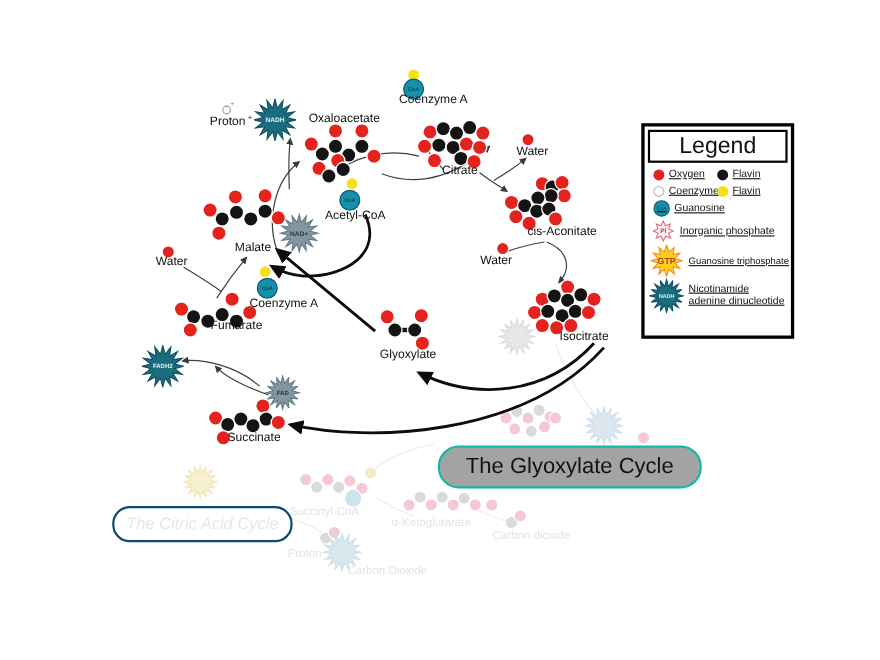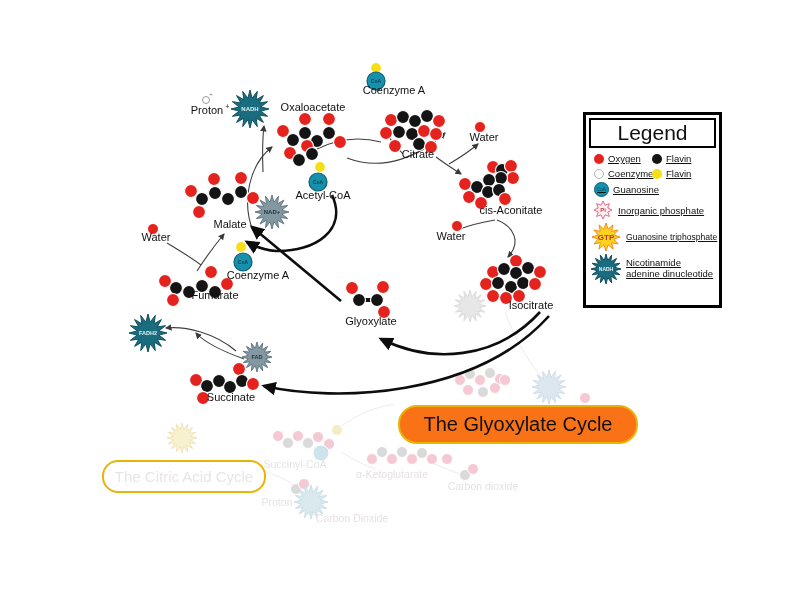--- a/index.html
+++ b/index.html
@@ -12,8 +12,8 @@
   .ar{fill:none;stroke:#3f3f3f;stroke-width:1.1;}
   .arb{fill:none;stroke:#0d0d0d;stroke-width:2.6;}
   .gar{fill:none;stroke:#ececec;stroke-width:1;}
-  .title-pill{position:absolute;left:398px;top:405px;width:236px;height:35px;border:2px solid #eab308;
-    border-radius:19px;background:#f97316;display:flex;align-items:center;justify-content:center;
+  .title-pill{position:absolute;left:398px;top:405px;width:236px;height:35px;border:2px solid #14b8a6;
+    border-radius:19px;background:#a3a3a3;display:flex;align-items:center;justify-content:center;
     font-size:20px;color:#111;}
   .ghost-pill{position:absolute;left:102px;top:460px;width:160px;height:29px;border:2px solid #eab308;
     border-radius:16px;display:flex;align-items:center;justify-content:center;font-size:15px;color:#eae5e5;}

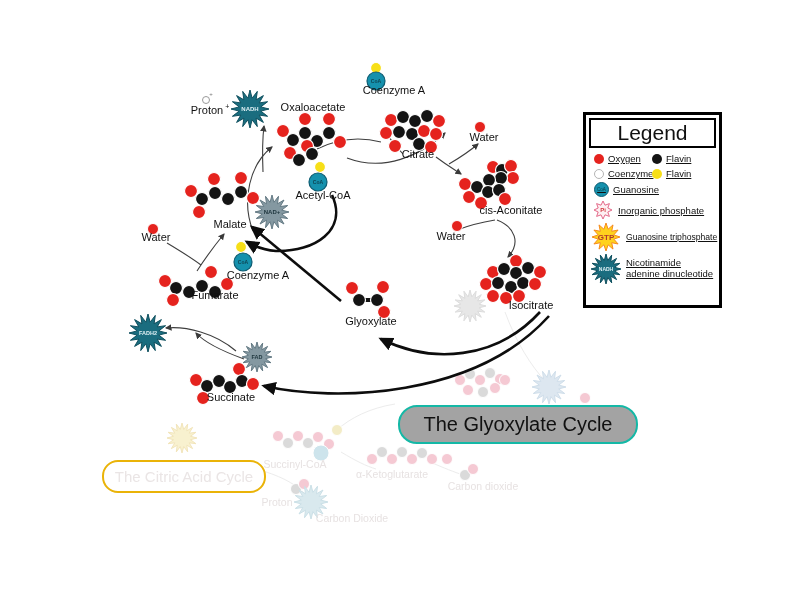--- a/index.html
+++ b/index.html
@@ -15,8 +15,8 @@
   .title-pill{position:absolute;left:398px;top:405px;width:236px;height:35px;border:2px solid #14b8a6;
     border-radius:19px;background:#a3a3a3;display:flex;align-items:center;justify-content:center;
     font-size:20px;color:#111;}
-  .ghost-pill{position:absolute;left:102px;top:460px;width:160px;height:29px;border:2px solid #eab308;
-    border-radius:16px;display:flex;align-items:center;justify-content:center;font-size:15px;color:#eae5e5;}
+  .ghost-pill{position:absolute;left:102px;top:460px;width:160px;height:29px;border:2px solid #0c4a6e;
+    border-radius:16px;display:flex;align-items:center;justify-content:center;font-size:15px;color:#eae5e5;font-style:italic;}
   .legend{position:absolute;left:583px;top:112px;width:133px;height:190px;border:3px solid #000;background:#fff;}
   .legend-title{margin:3px;border:2px solid #000;text-align:center;font-size:21px;color:#111;padding:1px 0;}
   .lgrow{position:absolute;display:flex;align-items:center;gap:4px;font-size:9.5px;color:#111;white-space:nowrap;text-decoration:underline;}

